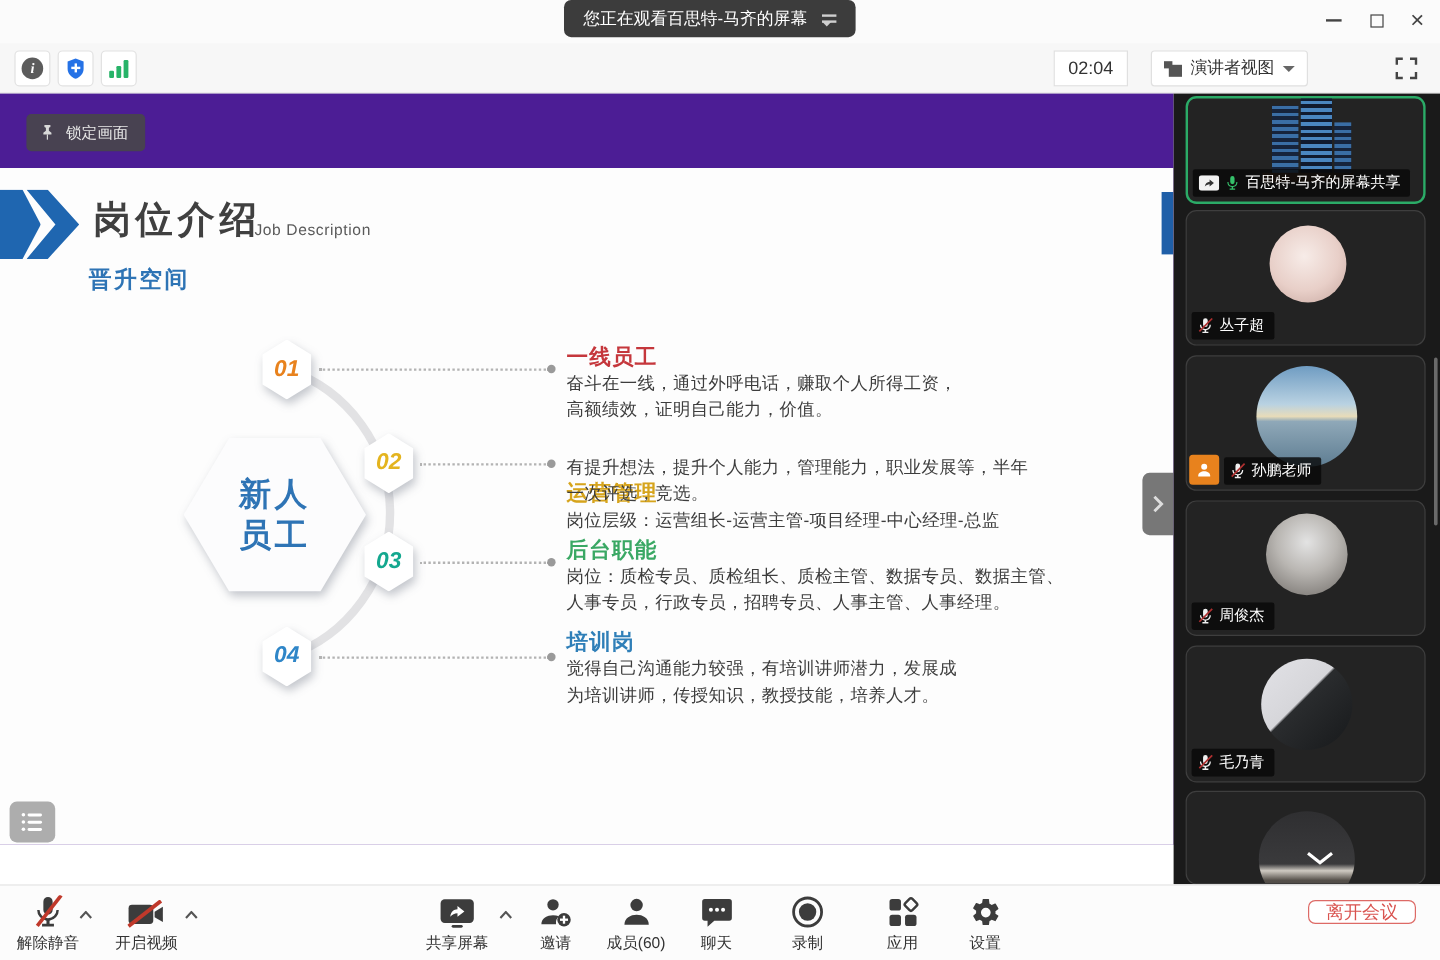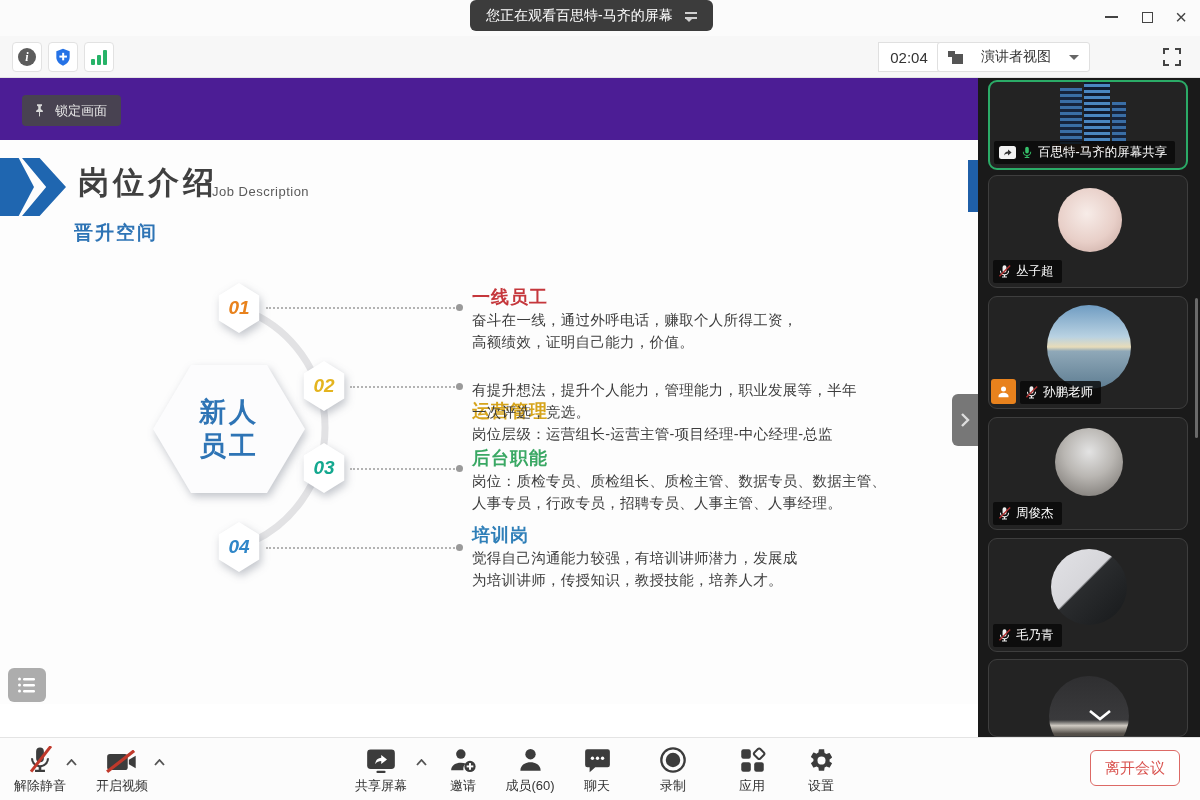--- a/index.html
+++ b/index.html
@@ -32,7 +32,7 @@
   .timerbox{position:absolute;right:260px;top:6px;width:62px;height:30px;background:#fff;border:1px solid #e0e0e0;
           display:flex;align-items:center;justify-content:center;font-size:15px;color:#333;}
   .viewbox{position:absolute;right:110px;top:6px;height:30px;background:#fff;border:1px solid #e0e0e0;border-radius:3px;
-          display:flex;align-items:center;gap:18px;padding:0 10px;font-size:14px;color:#333;cursor:pointer;}
+          display:flex;align-items:center;gap:7px;padding:0 10px;font-size:14px;color:#333;cursor:pointer;}
   .layout-ic{position:relative;width:15px;height:13px;}
   .layout-ic i{position:absolute;background:#555;}
   .layout-ic .a{left:0;top:0;width:7px;height:6px;}

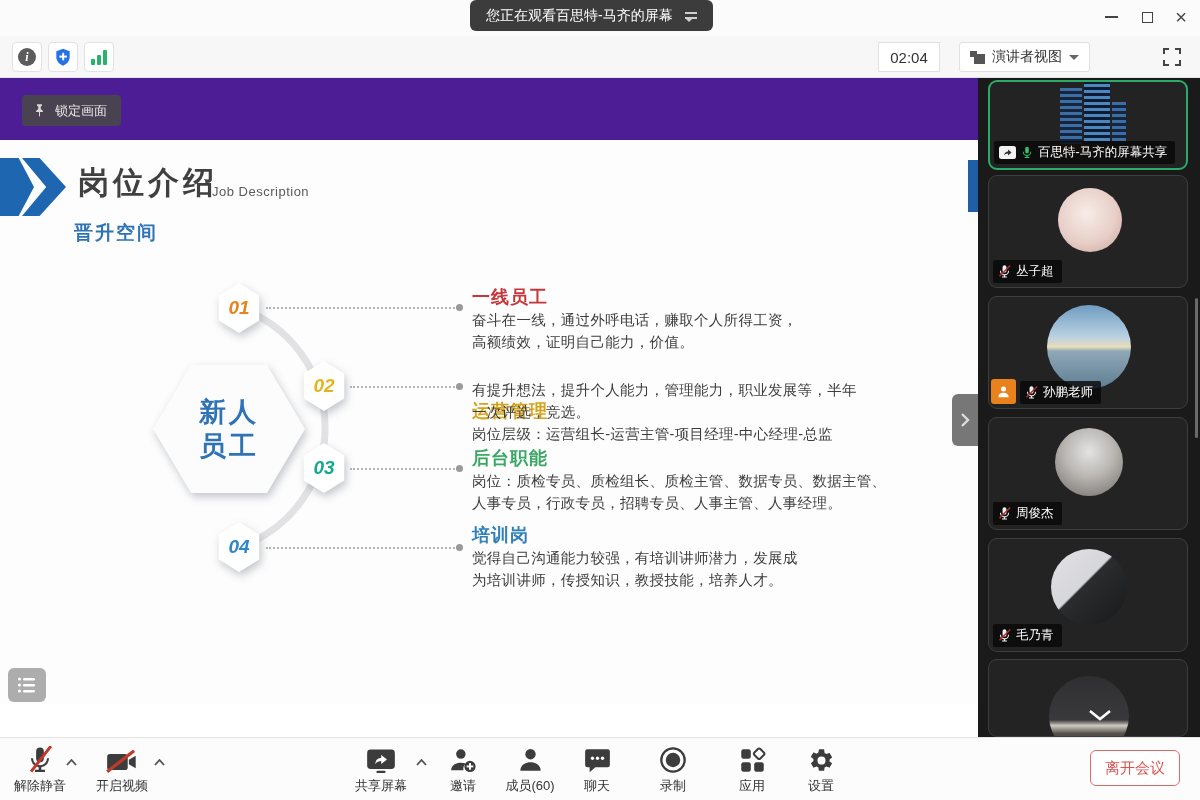--- a/index.html
+++ b/index.html
@@ -100,7 +100,7 @@
   .tool .ic{height:30px;display:flex;align-items:flex-end;justify-content:center;}
   .tool .lbl{font-size:13px;color:#333;margin-top:3px;}
   .opt-chev{position:absolute;top:18px;width:14px;height:12px;display:flex;align-items:center;justify-content:center;cursor:pointer;}
-  .leavebtn{position:absolute;right:20px;top:12px;width:90px;height:36px;border:1px solid #dd6a66;border-radius:6px;
+  .leavebtn{position:absolute;right:20px;top:12px;width:90px;height:20px;border:1px solid #dd6a66;border-radius:6px;
         background:#fff;color:#d9534f;font-size:15px;display:flex;align-items:center;justify-content:center;cursor:pointer;}
 </style>
 </head>

